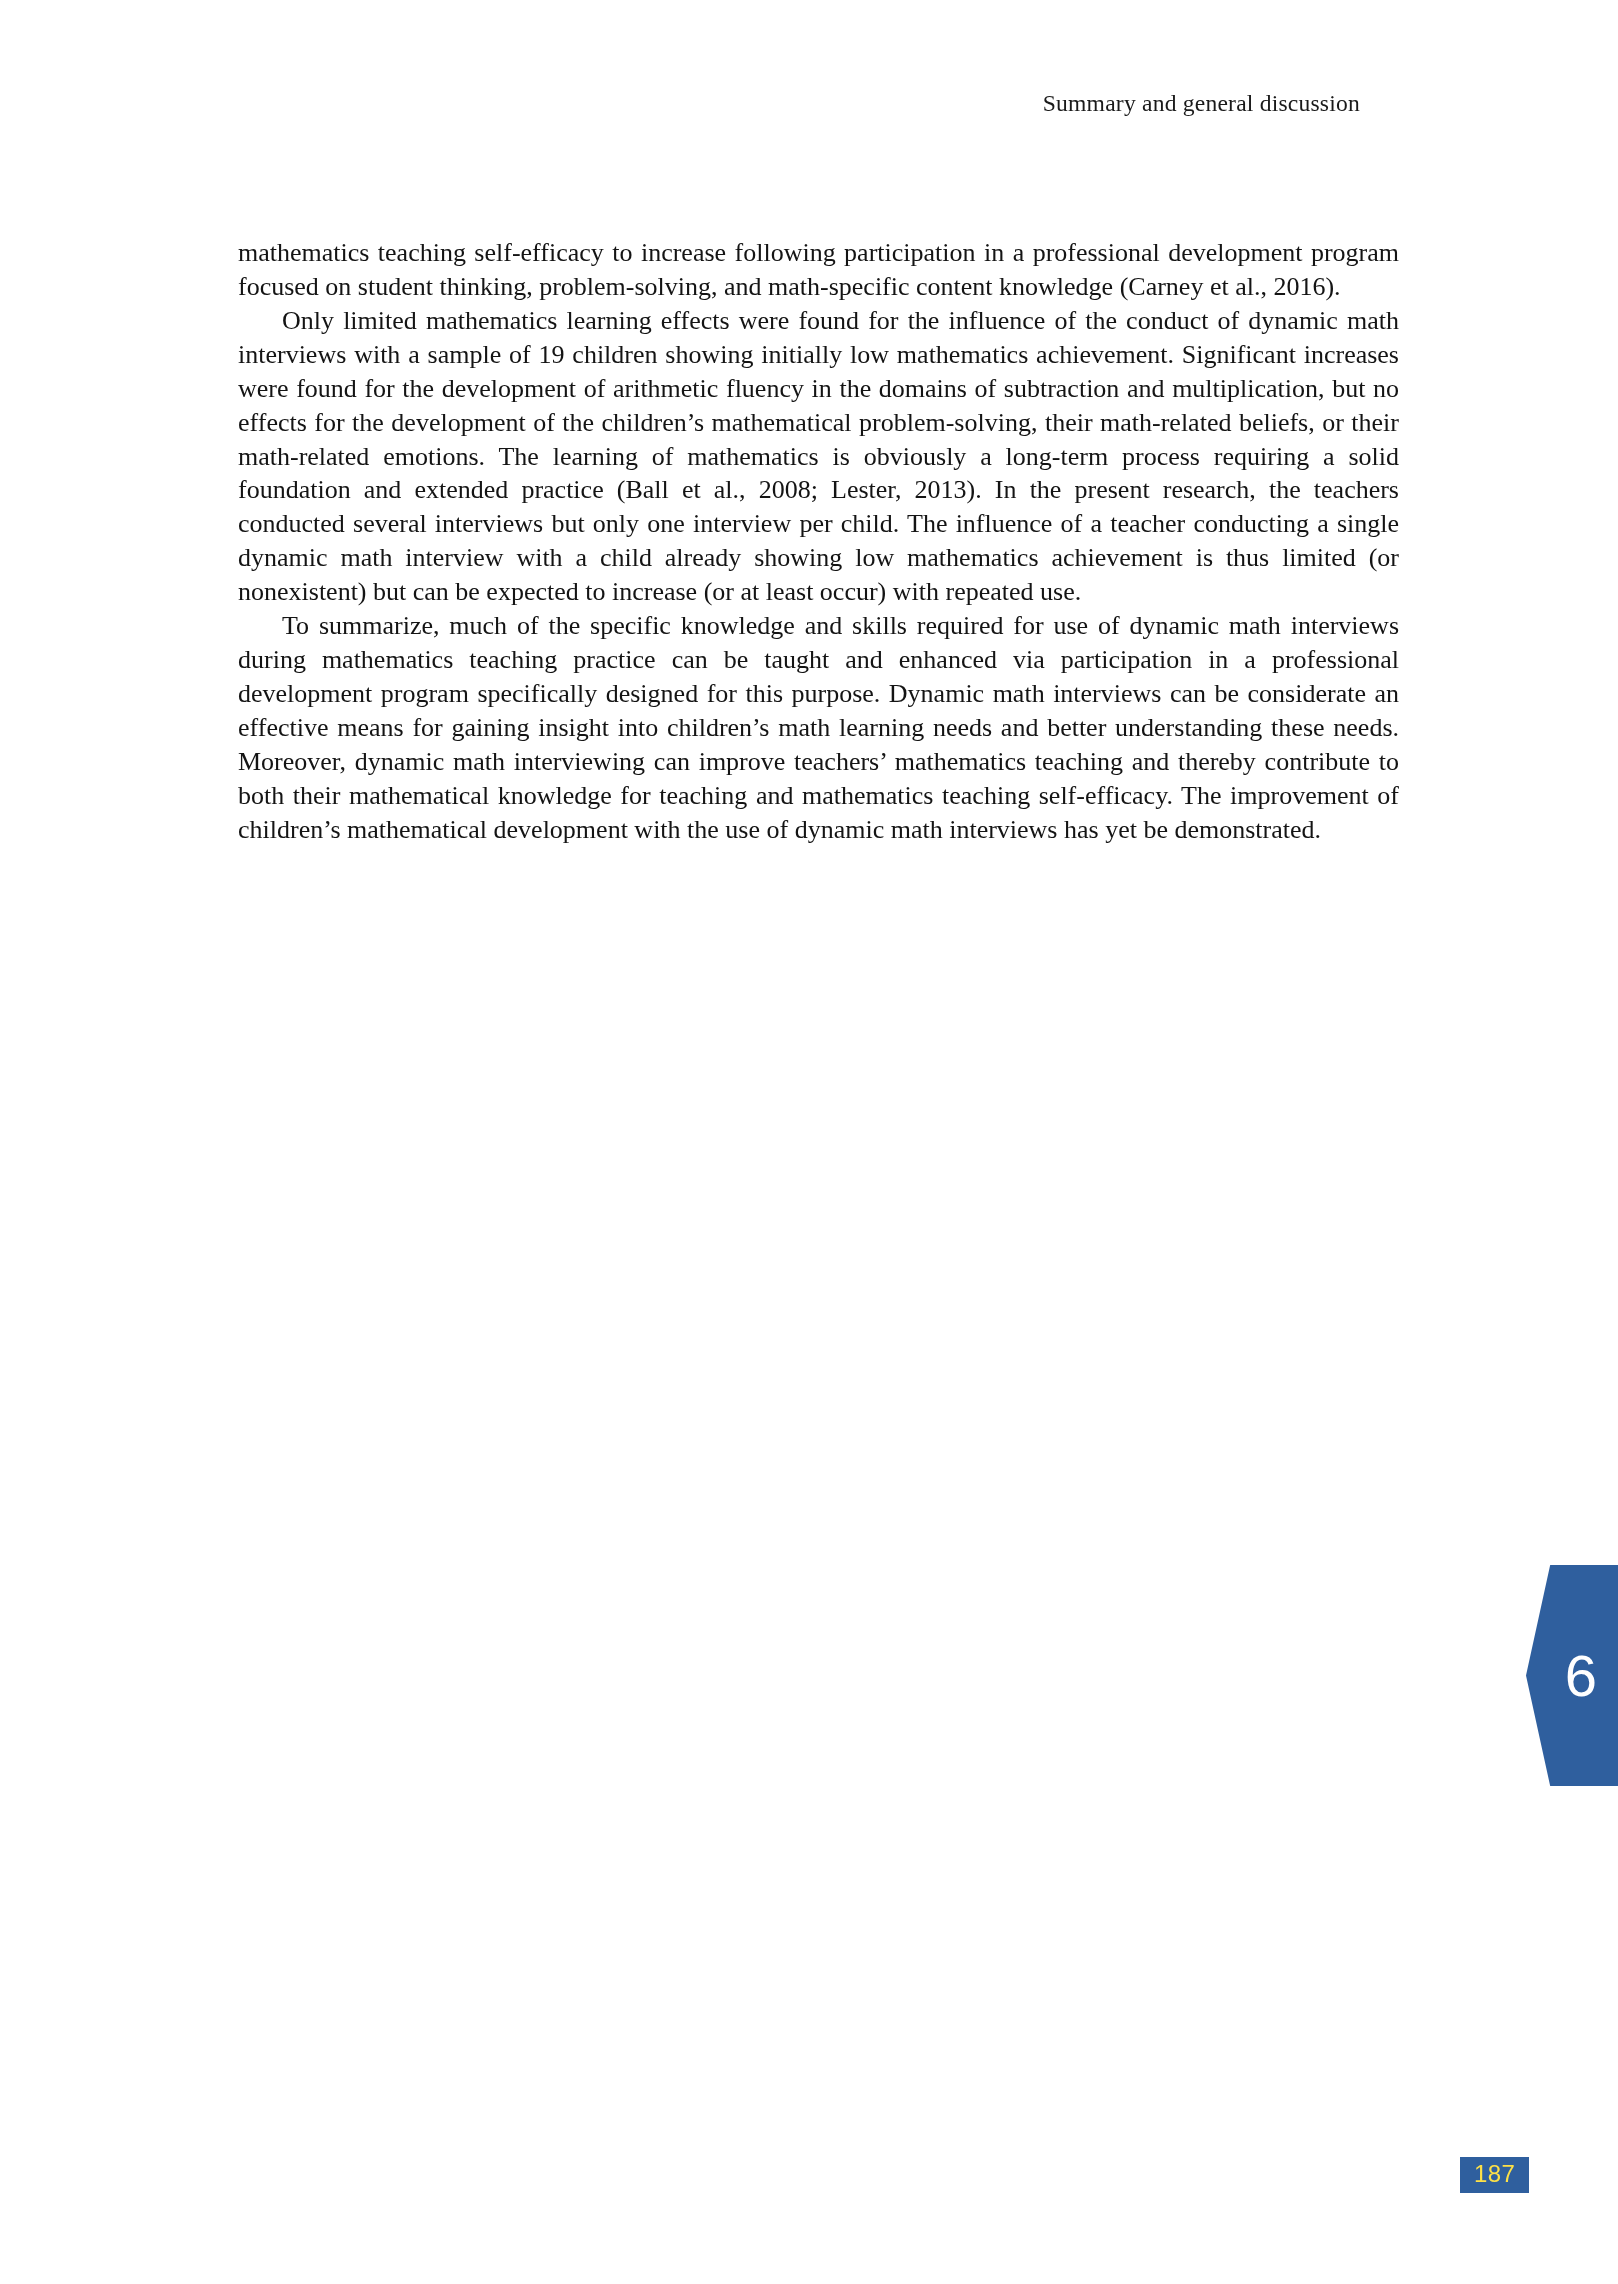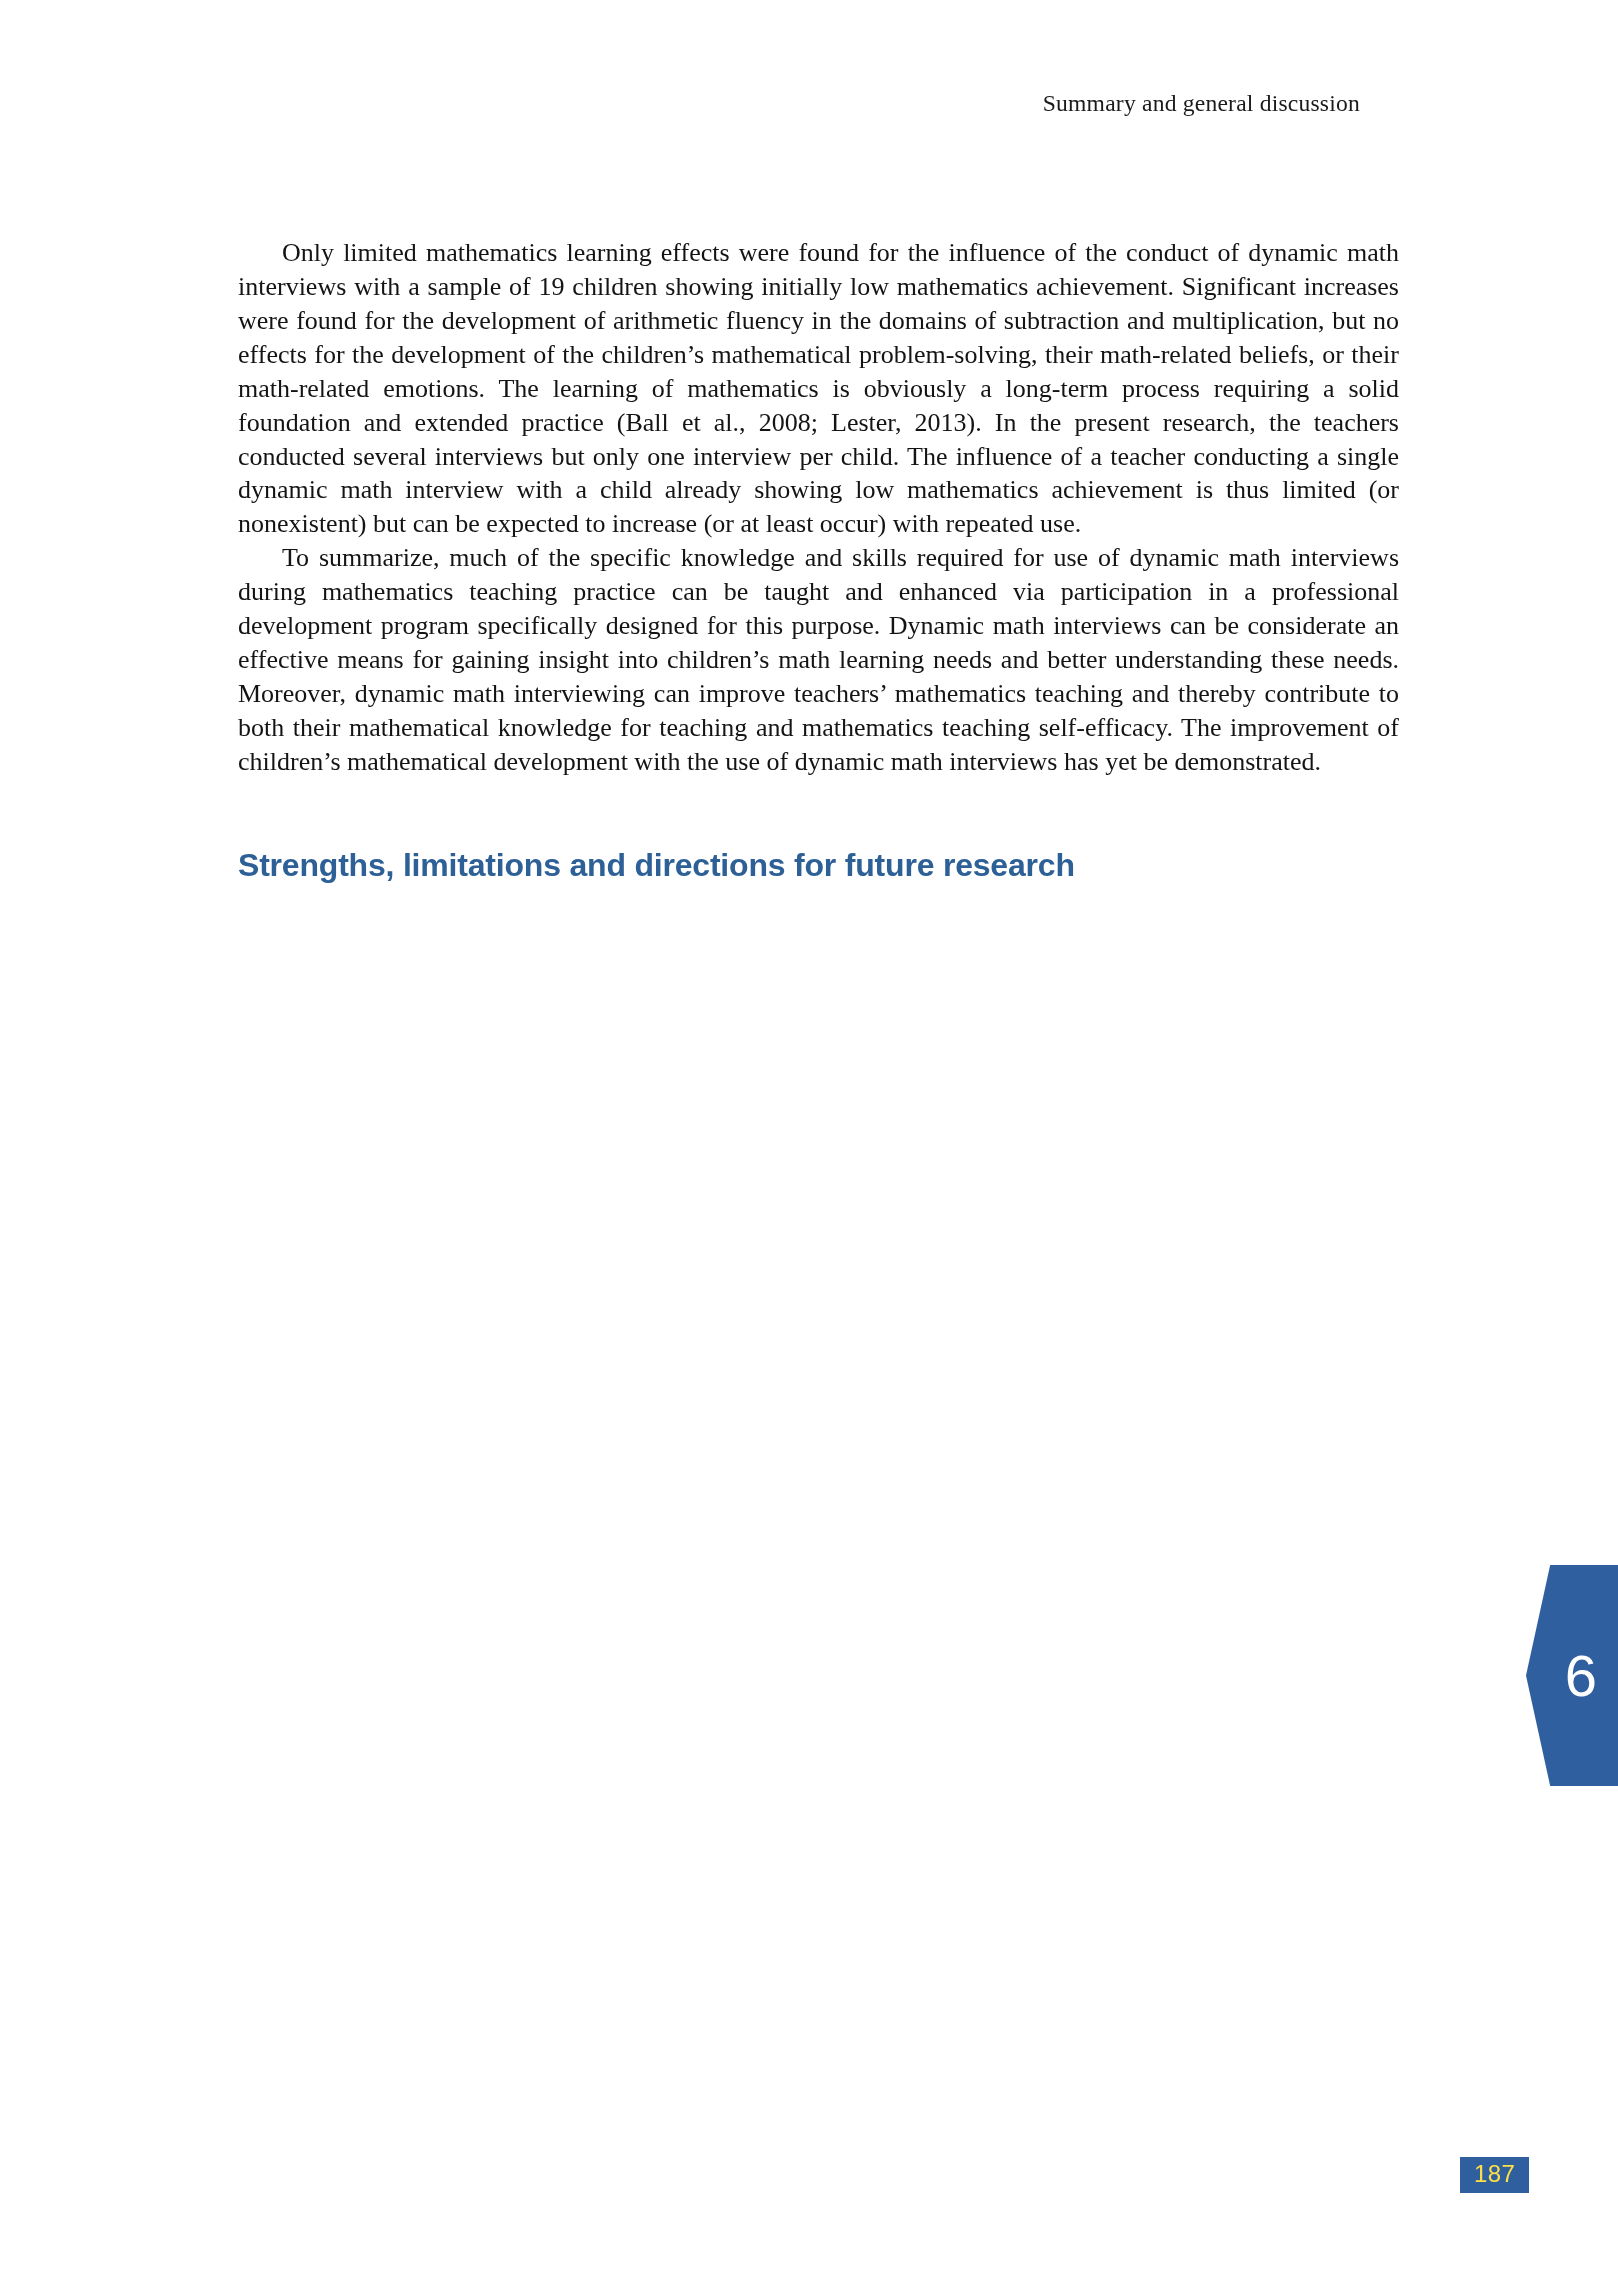--- a/index.html
+++ b/index.html
@@ -113,6 +113,7 @@
 
   <div class="content">
 
+    <p class="body-text">mathematics teaching self-efficacy to increase following participation in a professional development program focused on student thinking, problem-solving, and math-specific content knowledge (Carney et al., 2016).</p>
 
     <p class="body-text indented">Only limited mathematics learning effects were found for the influence of the conduct of dynamic math interviews with a sample of 19 children showing initially low mathematics achievement. Significant increases were found for the development of arithmetic fluency in the domains of subtraction and multiplication, but no effects for the development of the children’s mathematical problem-solving, their math-related beliefs, or their math-related emotions. The learning of mathematics is obviously a long-term process requiring a solid foundation and extended practice (Ball et al., 2008; Lester, 2013). In the present research, the teachers conducted several interviews but only one interview per child. The influence of a teacher conducting a single dynamic math interview with a child already showing low mathematics achievement is thus limited (or nonexistent) but can be expected to increase (or at least occur) with repeated use.</p>
 

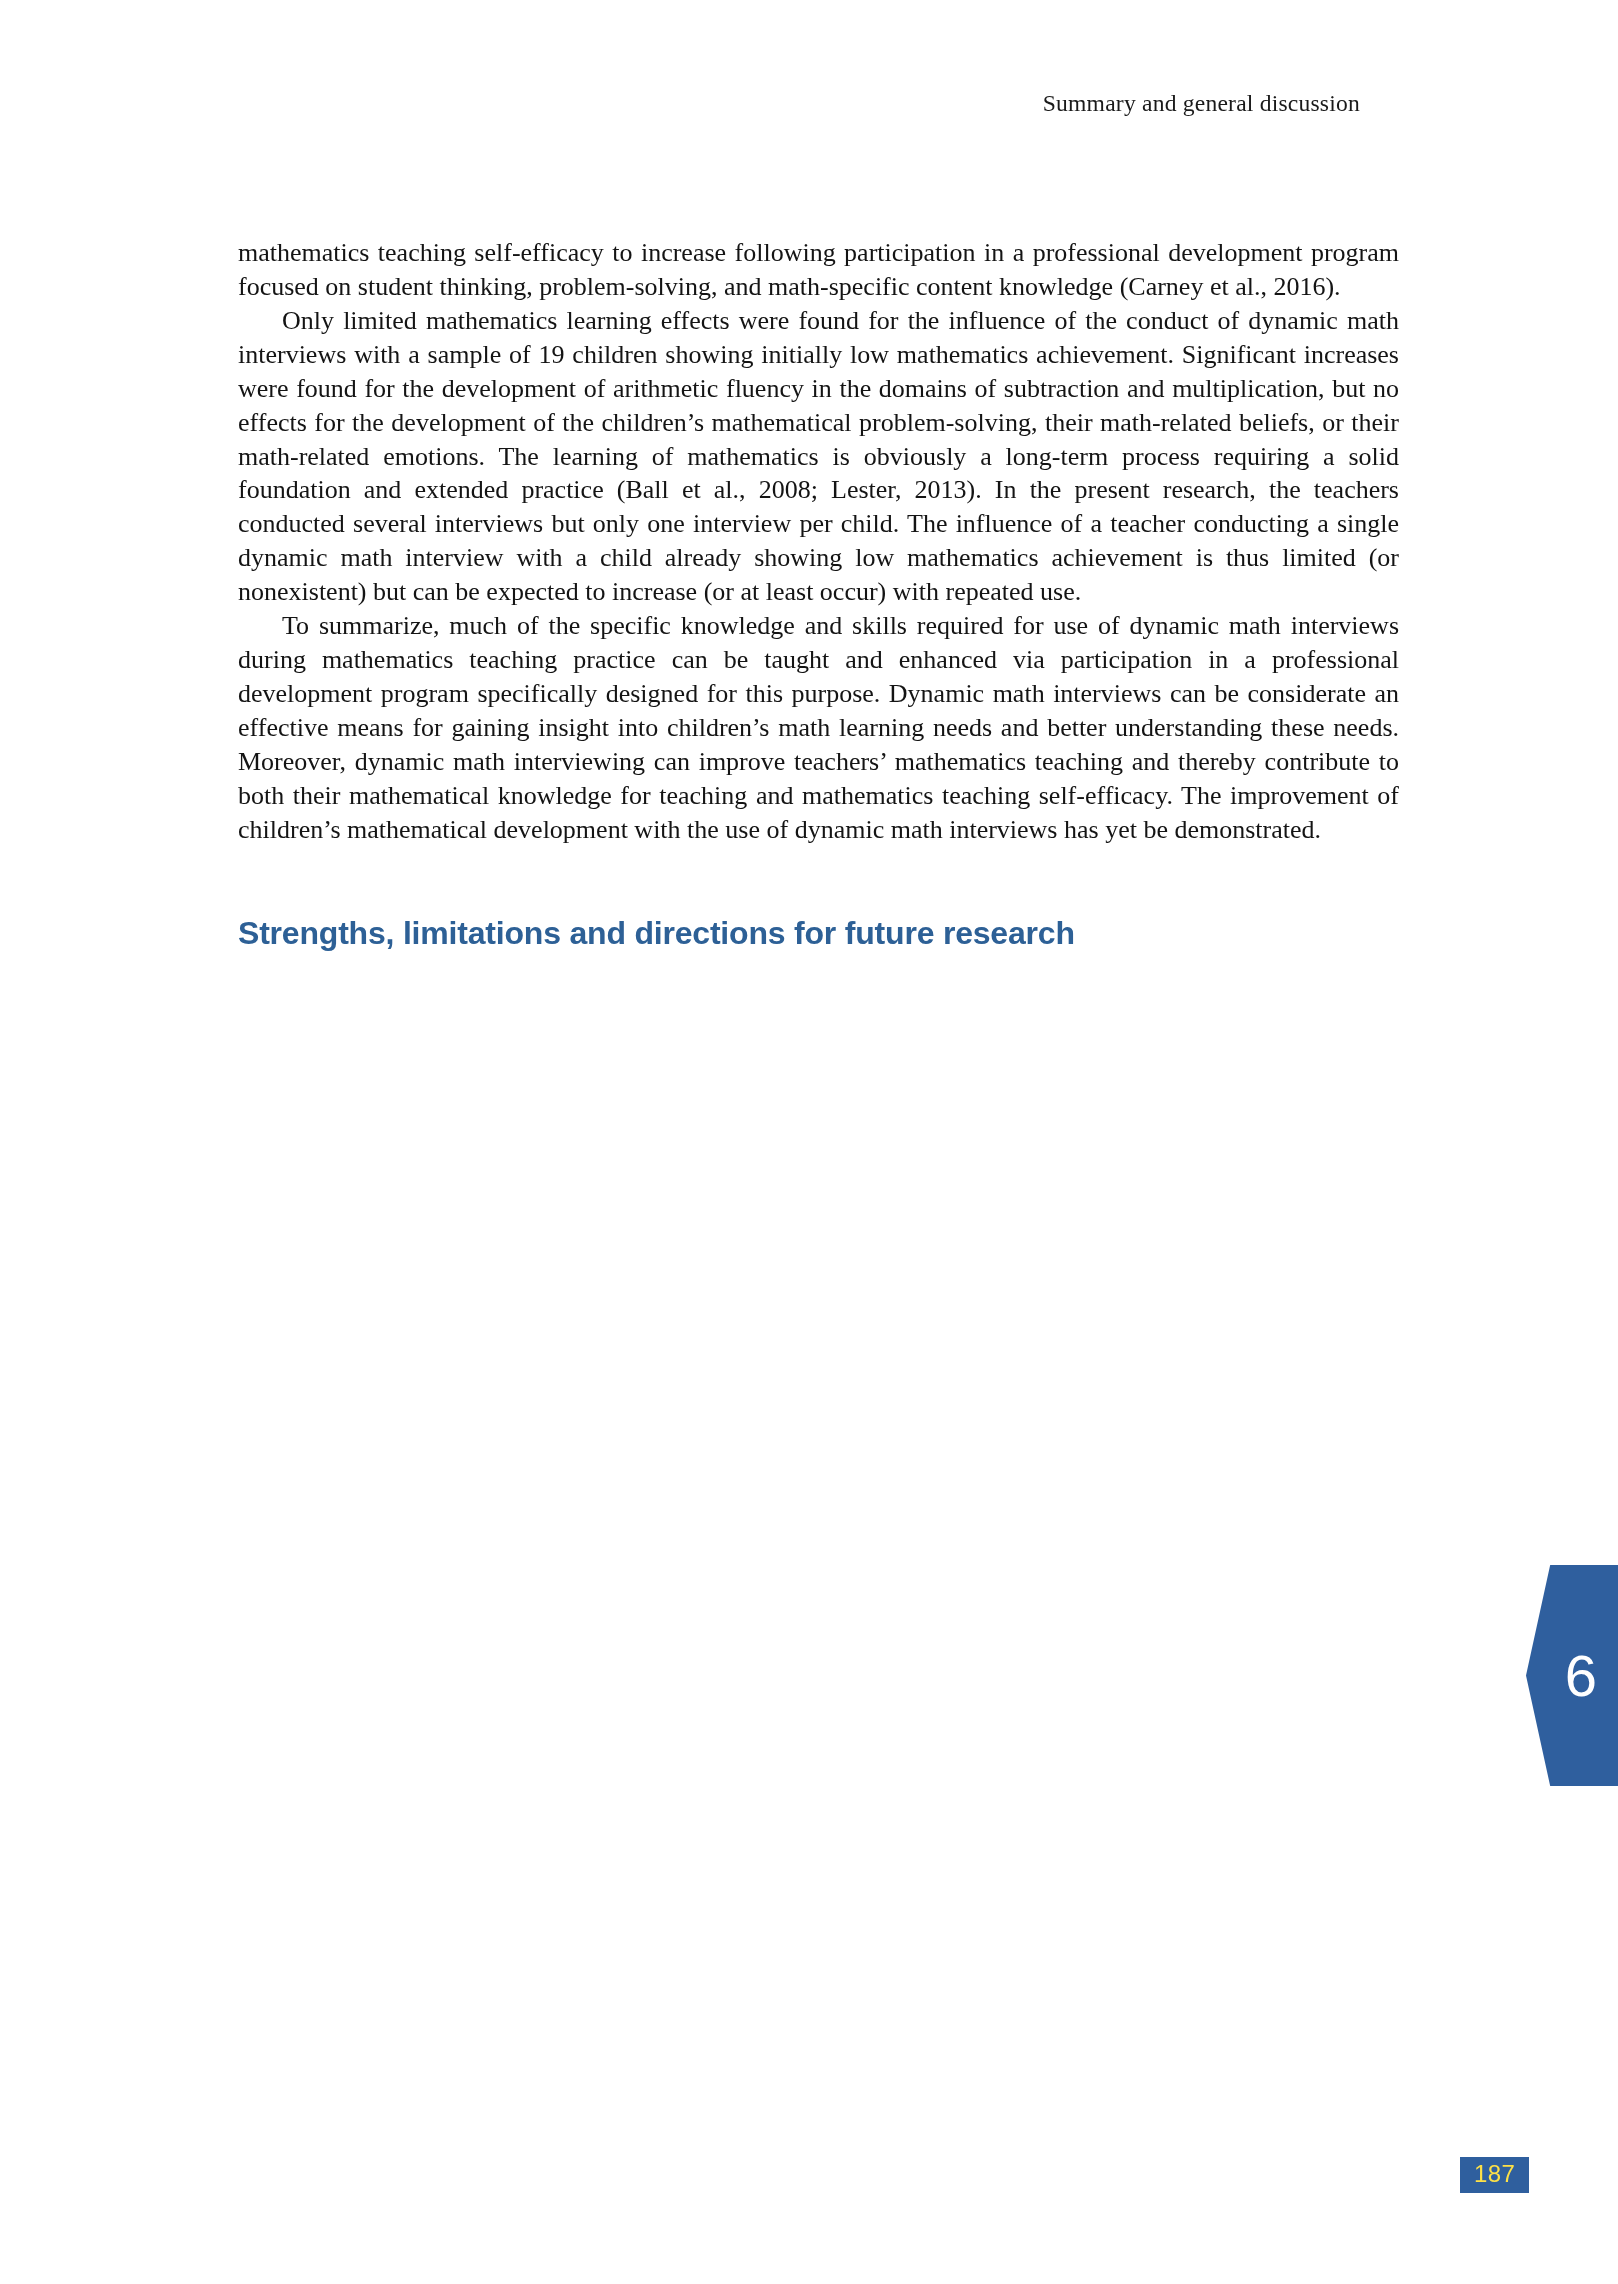--- a/index.html
+++ b/index.html
@@ -119,9 +119,6 @@
 
     <p class="body-text indented">To summarize, much of the specific knowledge and skills required for use of dynamic math interviews during mathematics teaching practice can be taught and enhanced via participation in a professional development program specifically designed for this purpose. Dynamic math interviews can be considerate an effective means for gaining insight into children’s math learning needs and better understanding these needs. Moreover, dynamic math interviewing can improve teachers’ mathematics teaching and thereby contribute to both their mathematical knowledge for teaching and mathematics teaching self-efficacy. The improvement of children’s mathematical development with the use of dynamic math interviews has yet be demonstrated.</p>
 
-    <div class="heading-wrap">
-      <h2 class="section-heading">Strengths, limitations and directions for future research</h2>
-    </div>
 
 
   </div>

